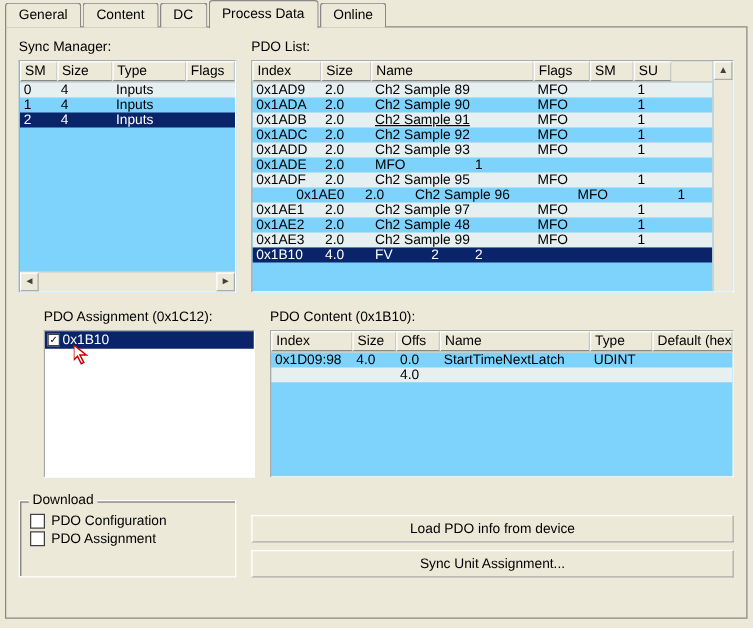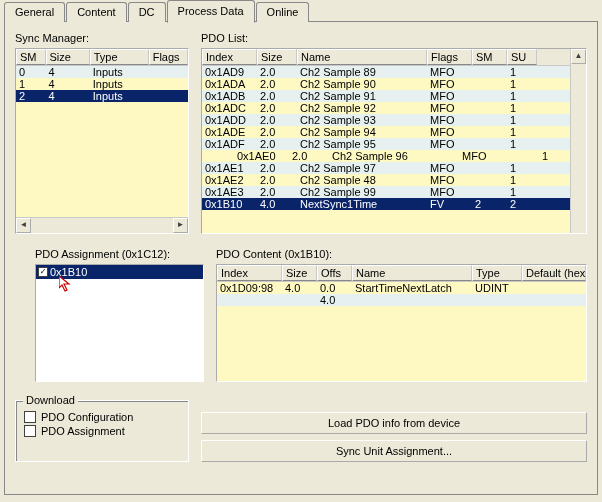--- a/index.html
+++ b/index.html
@@ -53,7 +53,7 @@
   .label { margin-bottom: 4px; }
   .listview {
     border: 1px inset #fff;
-    background: #fef9c3;
+    background: #7dd3fc;
     font-size: 11px;
   }
   .lv-head {

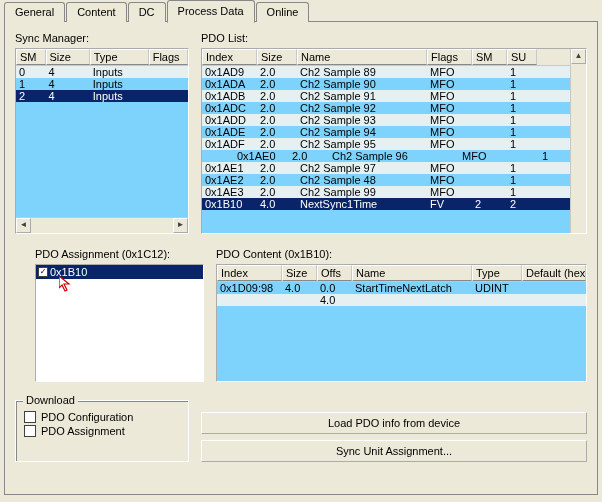--- a/index.html
+++ b/index.html
@@ -239,7 +239,7 @@
               <div class="lv-row alt">
                 <div class="cell" style="width: 55px;">0x1ADB</div>
                 <div class="cell" style="width: 40px;">2.0</div>
-                <div class="cell" style="width: 130px;">Ch2 Sample 91</div>
+                <div class="cell" style="width: 130px; text-decoration: underline;">Ch2 Sample 91</div>
                 <div class="cell" style="width: 45px;">MFO</div>
                 <div class="cell" style="width: 35px;"></div>
                 <div class="cell" style="width: 30px;">1</div>

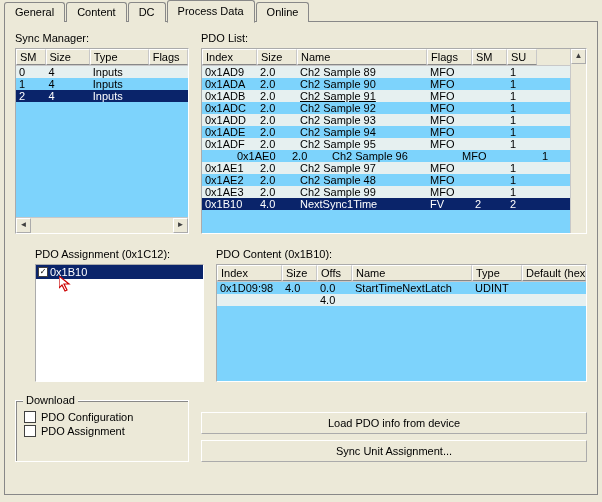--- a/index.html
+++ b/index.html
@@ -263,7 +263,6 @@
               <div class="lv-row">
                 <div class="cell" style="width: 55px;">0x1ADE</div>
                 <div class="cell" style="width: 40px;">2.0</div>
-                <div class="cell" style="width: 130px;">Ch2 Sample 94</div>
                 <div class="cell" style="width: 45px;">MFO</div>
                 <div class="cell" style="width: 35px;"></div>
                 <div class="cell" style="width: 30px;">1</div>

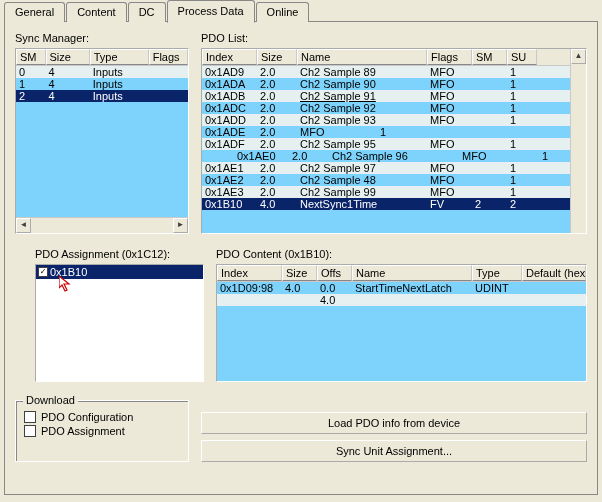--- a/index.html
+++ b/index.html
@@ -310,7 +310,6 @@
               <div class="lv-row sel">
                 <div class="cell" style="width: 55px;">0x1B10</div>
                 <div class="cell" style="width: 40px;">4.0</div>
-                <div class="cell" style="width: 130px;">NextSync1Time</div>
                 <div class="cell" style="width: 45px;">FV</div>
                 <div class="cell" style="width: 35px;">2</div>
                 <div class="cell" style="width: 30px;">2</div>

